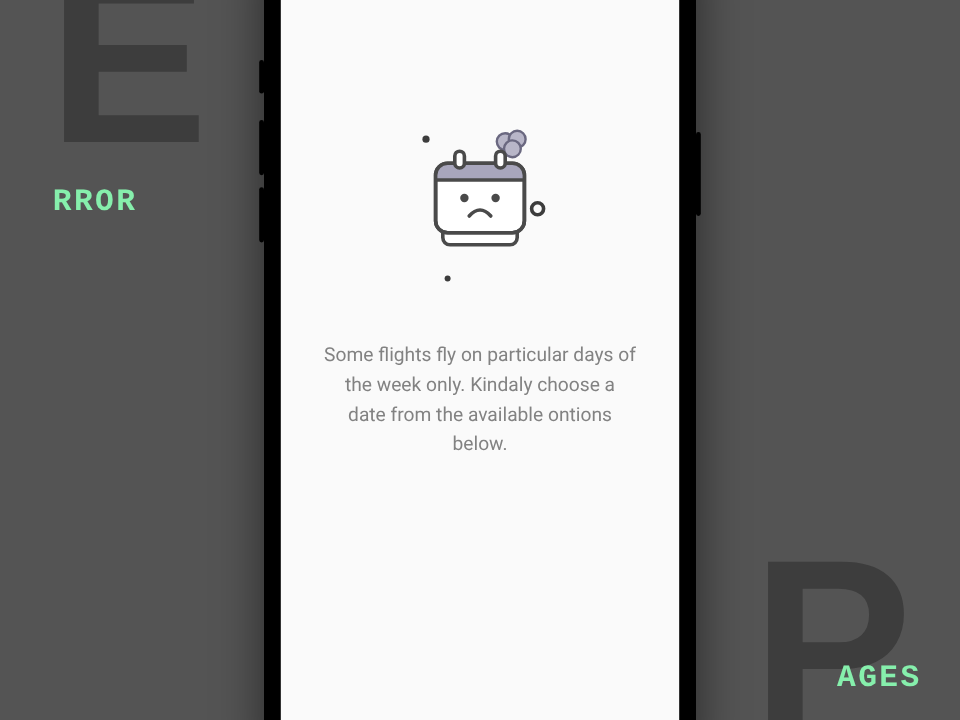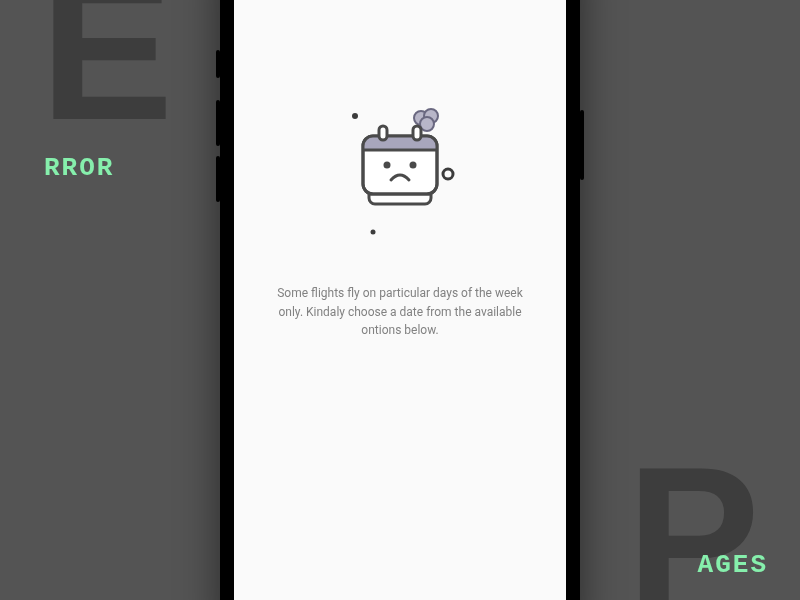--- a/index.html
+++ b/index.html
@@ -97,7 +97,7 @@
     margin-bottom: 14px;
   }
   .subtitle {
-    font-size: 12px;
+    font-size: 16px;
     color: #828282;
     text-align: center;
     line-height: 1.55;

